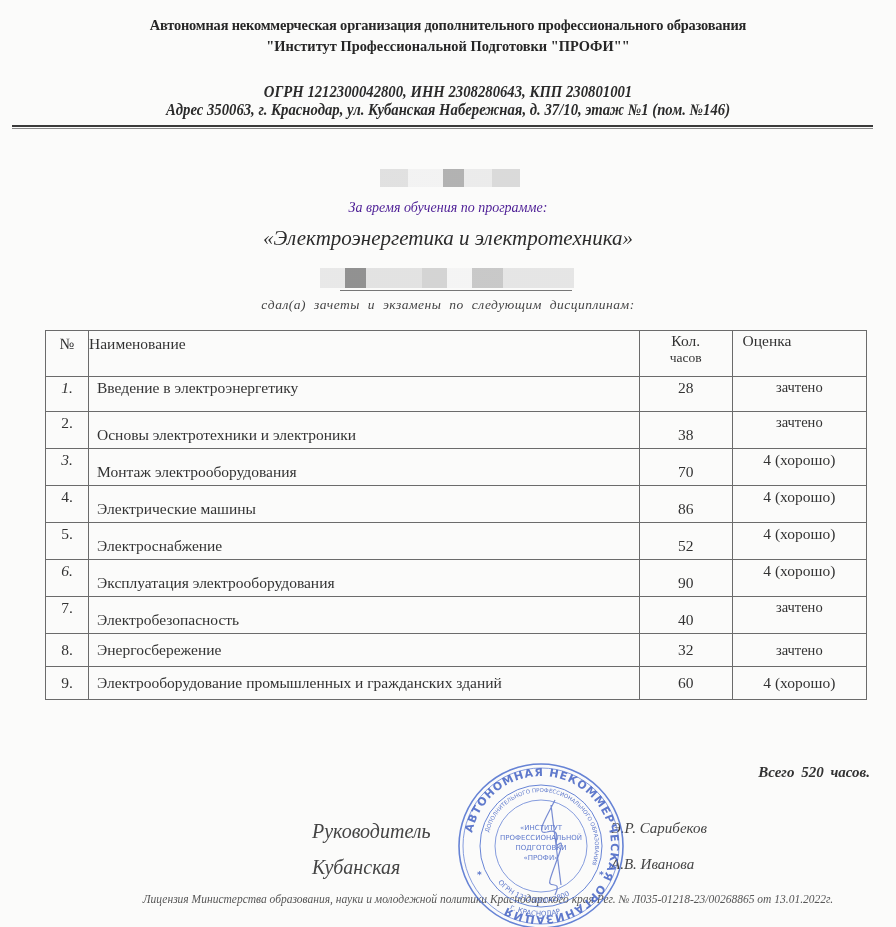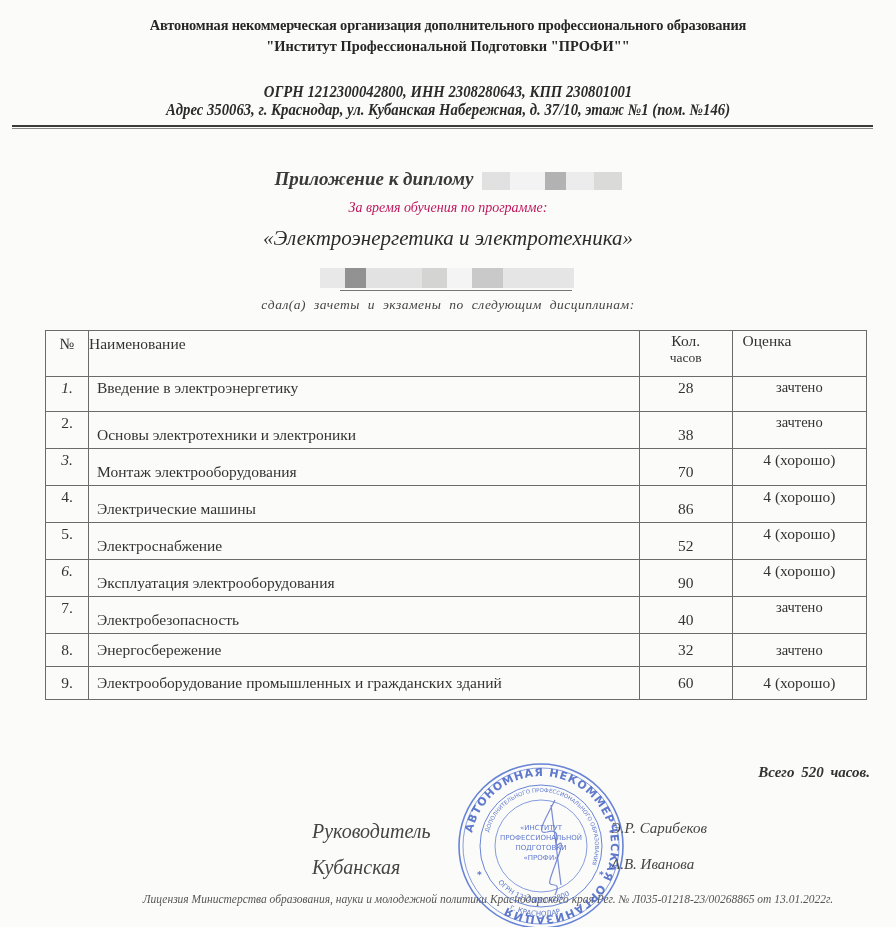--- a/index.html
+++ b/index.html
@@ -70,7 +70,6 @@
 <div class="abs rule2"></div>
 
 <div class="abs appx-row">
-  <span class="appx">Приложение к диплому</span>
   <span class="redact r1" title=""></span>
 </div>
 <div class="abs center period">За время обучения по программе:</div>

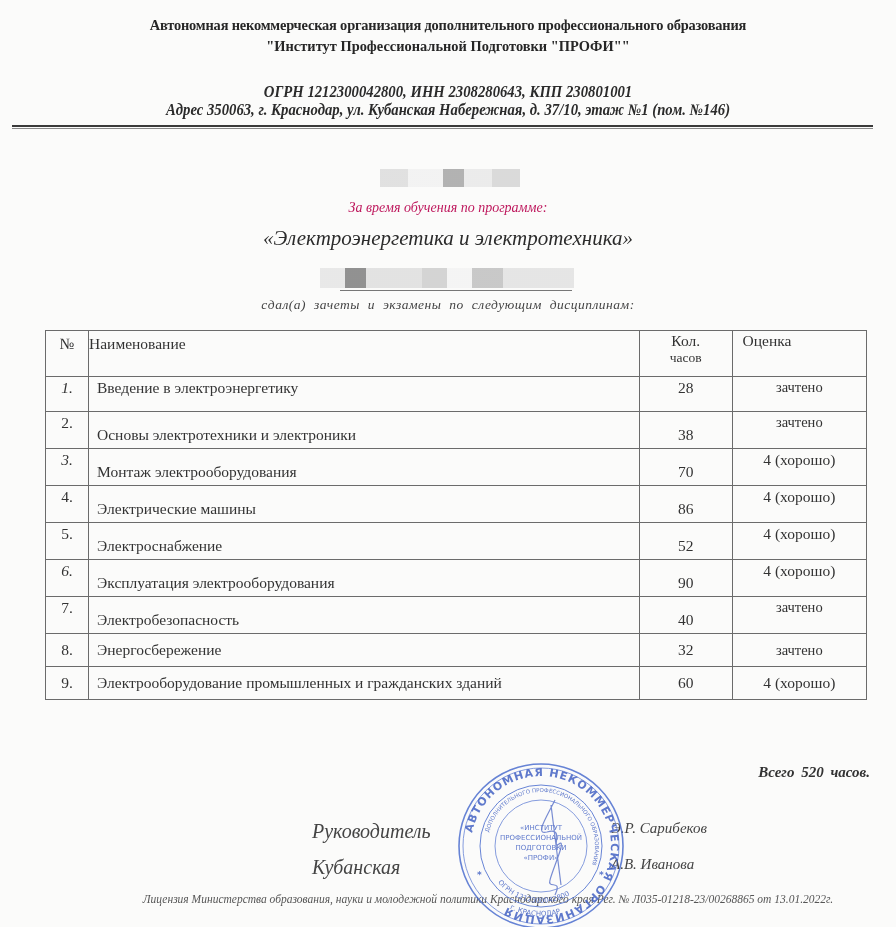--- a/index.html
+++ b/index.html
@@ -21,7 +21,7 @@
   .appx { font-weight: bold; font-style: italic; font-size: 19px; color: #3a3a3a; }
   .redact { display: inline-block; vertical-align: middle; background: linear-gradient(90deg,#d8d8d8 0 20%,#f0f0f0 20% 45%,#9a9a9a 45% 60%,#e6e6e6 60% 80%,#cfcfcf 80%); height: 18px; opacity: .75; }
   .r1 { width: 140px; margin-left: 4px; }
-  .period { top: 200px; font-style: italic; font-size: 14px; color: #be185d; }
+  .period { top: 200px; font-style: italic; font-size: 14px; color: #4c1d95; }
   .program { top: 226px; font-style: italic; font-size: 21px; color: #2b2b2b; }
   .name-line { top: 268px; left: 320px; width: 254px; height: 22px; }
   .r2 { width: 254px; height: 20px; background: linear-gradient(90deg,#e2e2e2 0 10%,#6e6e6e 10% 18%,#dadada 18% 40%,#c7c7c7 40% 50%,#f2f2f2 50% 60%,#b8b8b8 60% 72%,#dedede 72%); }

